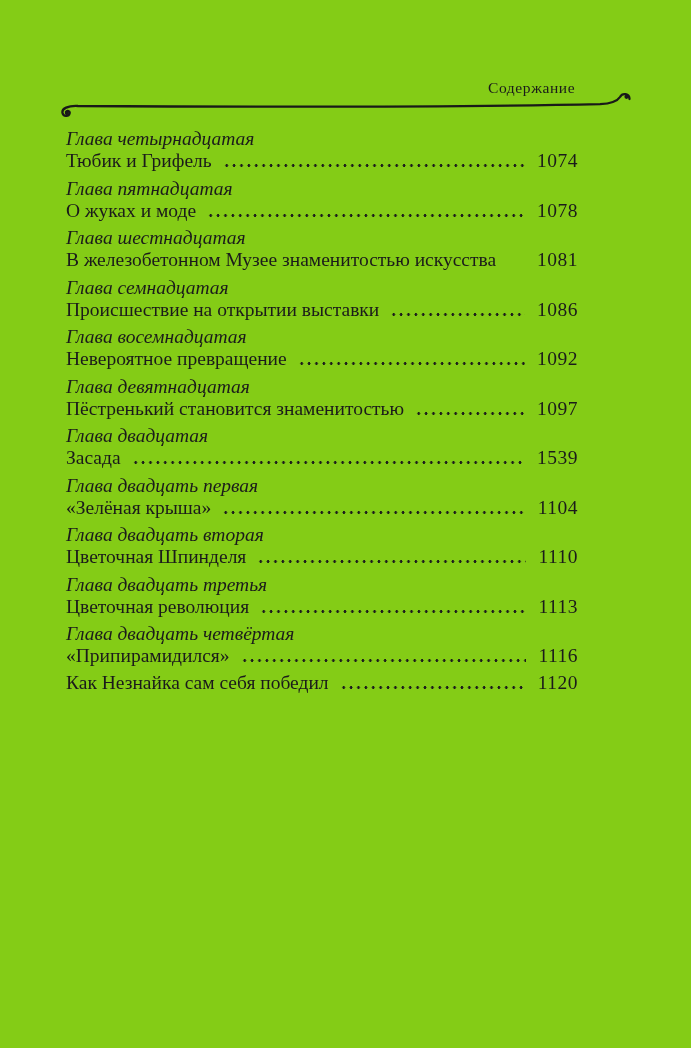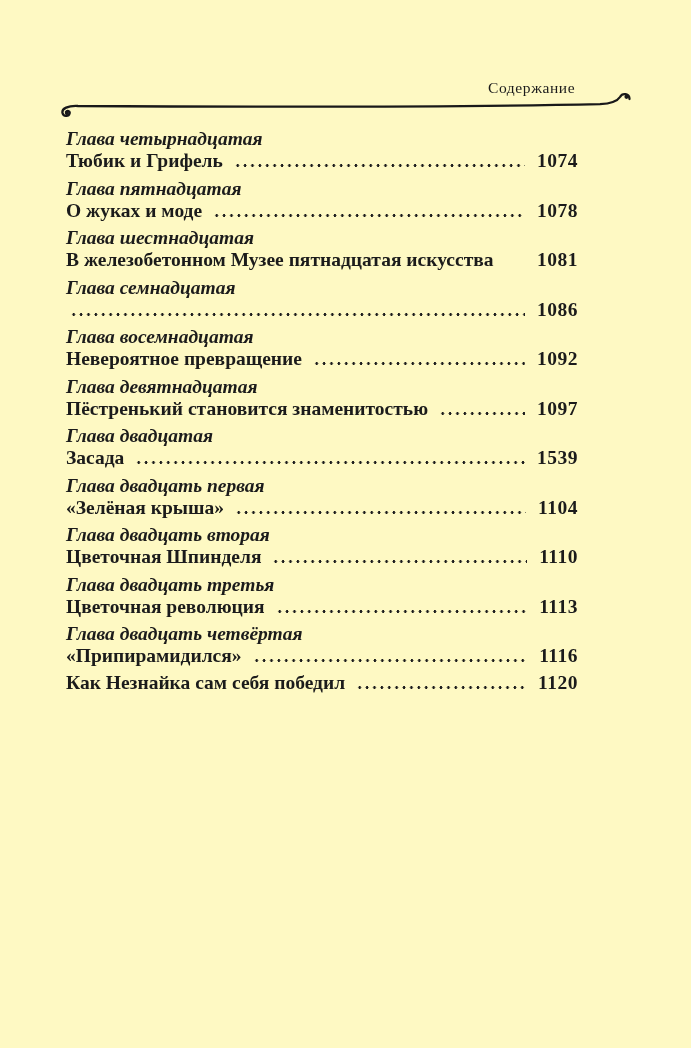--- a/index.html
+++ b/index.html
@@ -12,7 +12,7 @@
     position: relative;
     width: 691px;
     height: 1048px;
-    background: #fef9c3;
+    background: #84cc16;
     font-family: "Liberation Serif", "DejaVu Serif", serif;
     color: #1b1b1b;
     overflow: hidden;

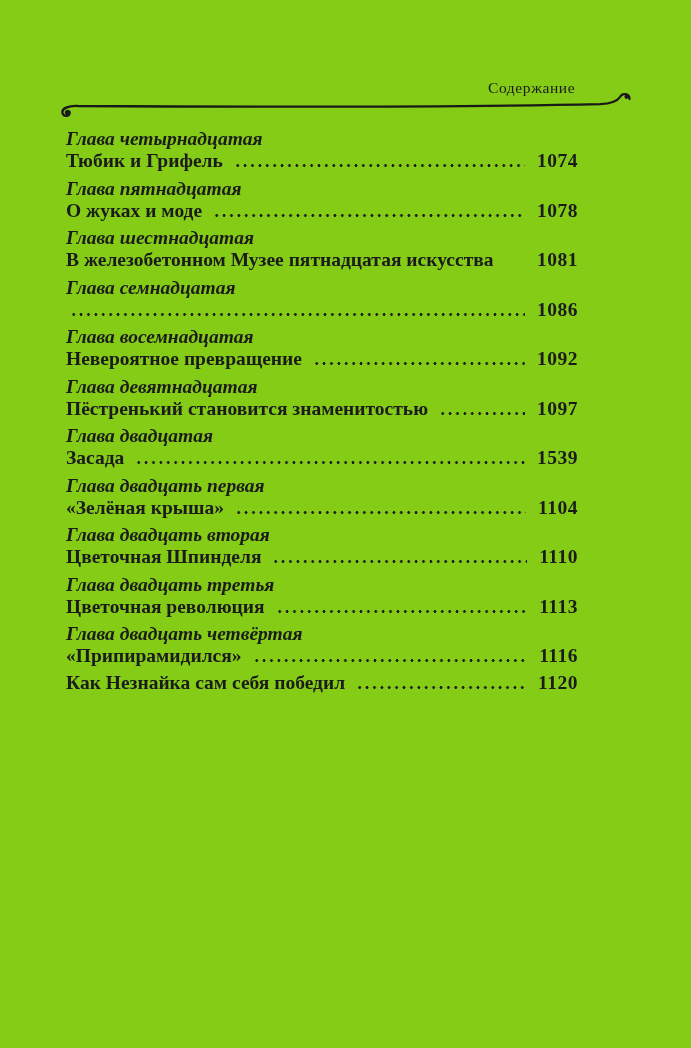--- a/index.html
+++ b/index.html
@@ -42,7 +42,6 @@
   }
   .entry {
     margin: 0 0 4.5px 0;
-    font-weight: bold;
   }
   .chapter {
     font-style: italic;

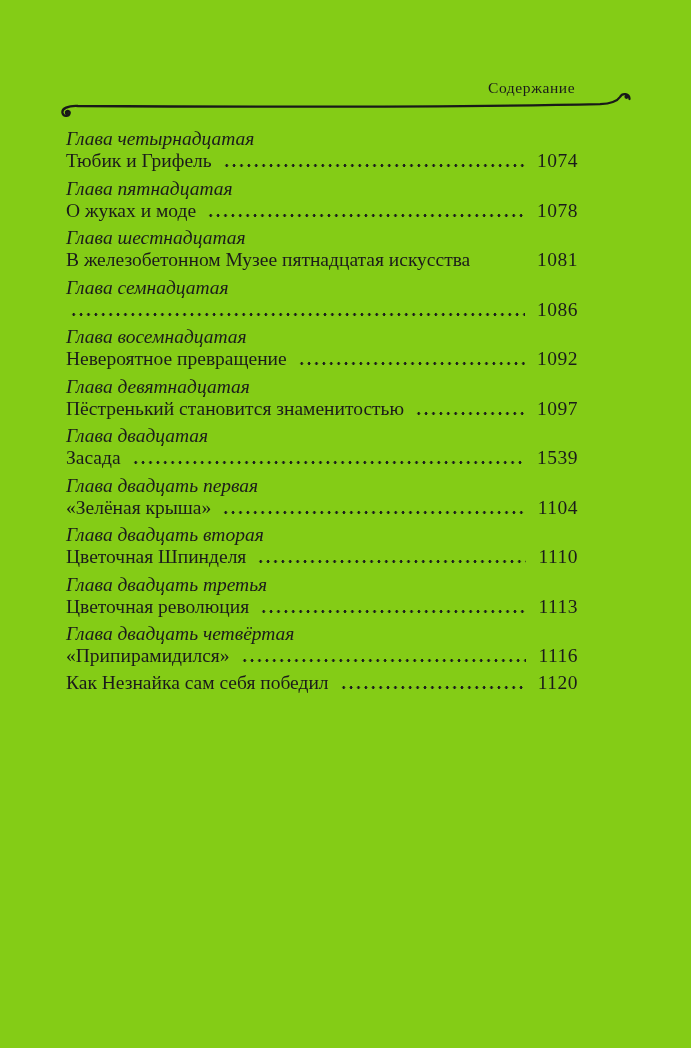--- a/index.html
+++ b/index.html
@@ -121,7 +121,7 @@
   <div class="entry">
     <div class="chapter">Глава шестнадцатая</div>
     <div class="line">
-      <span class="title">В железобетонном Музее пятнадцатая искусства</span>
+      <span class="title">В железобетонном Музее знаменитостью искусства</span>
       <span class="leader no-dots"></span>
       <span class="pagenum">1081</span>
     </div>

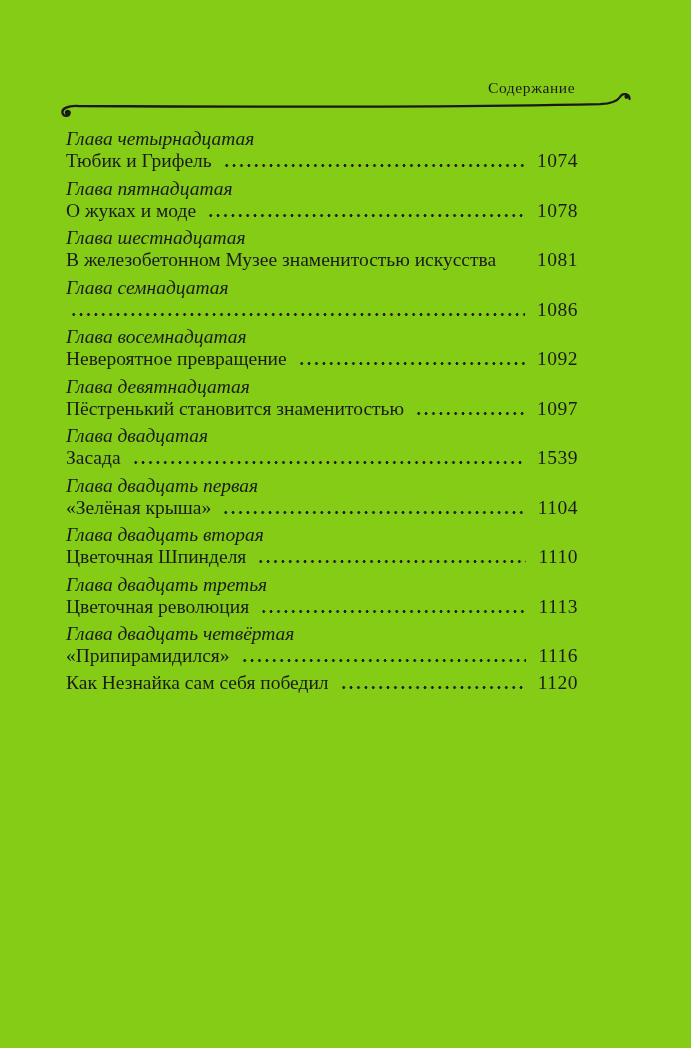--- a/index.html
+++ b/index.html
@@ -130,6 +130,7 @@
   <div class="entry">
     <div class="chapter">Глава семнадцатая</div>
     <div class="line">
+      <span class="title">Происшествие на открытии выставки</span>
       <span class="leader"></span>
       <span class="pagenum">1086</span>
     </div>

